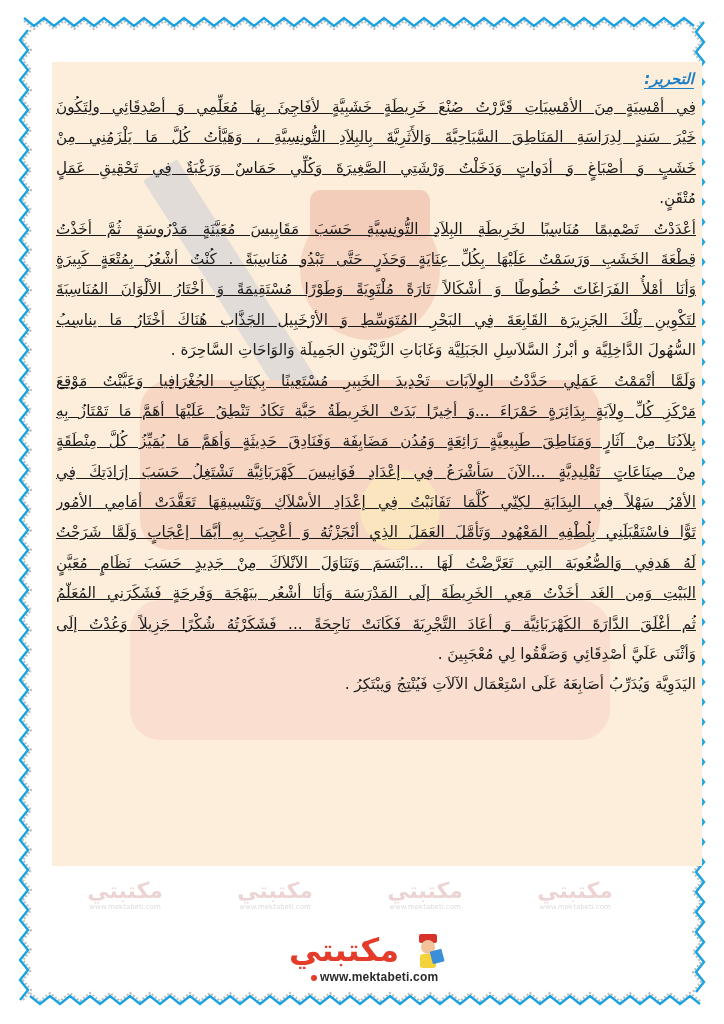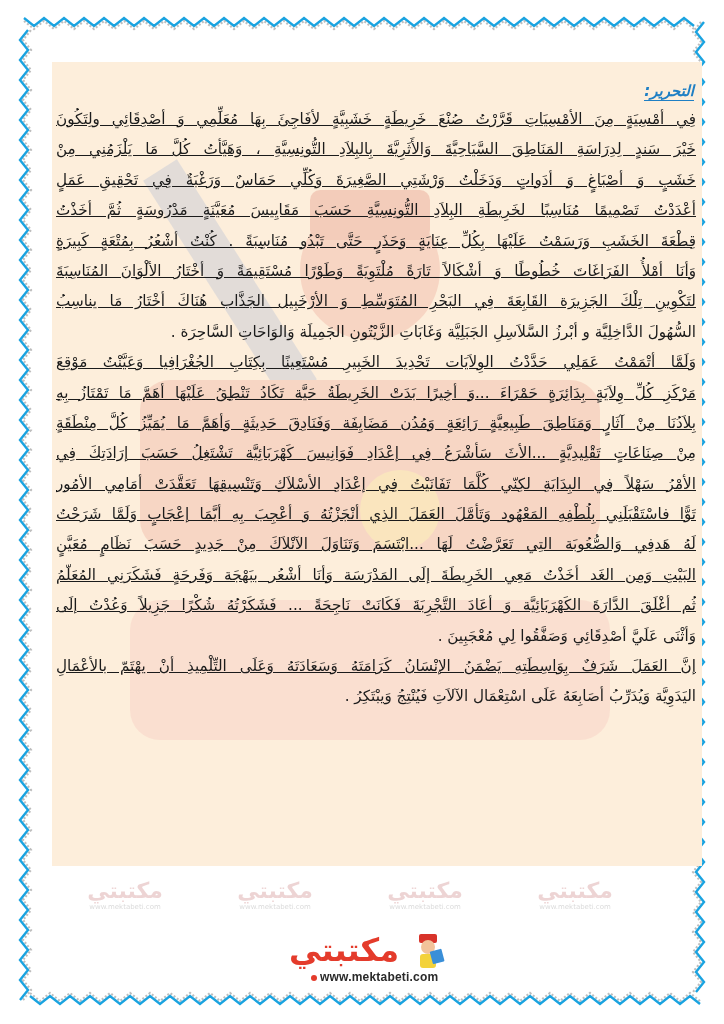--- a/index.html
+++ b/index.html
@@ -24,7 +24,7 @@
   .text-block {
     position: absolute; left: 56px; top: 68px; width: 640px;
     direction: rtl; text-align: right;
-    font-family: "DejaVu Sans", sans-serif; font-size: 15.2px; color: #1b1b1b; margin-top: 12px;
+    font-family: "DejaVu Sans", sans-serif; font-size: 15.2px; color: #1b1b1b;
   }
   .heading {
     display: inline-block; color: #1f7fc4; font-style: italic; font-weight: bold;

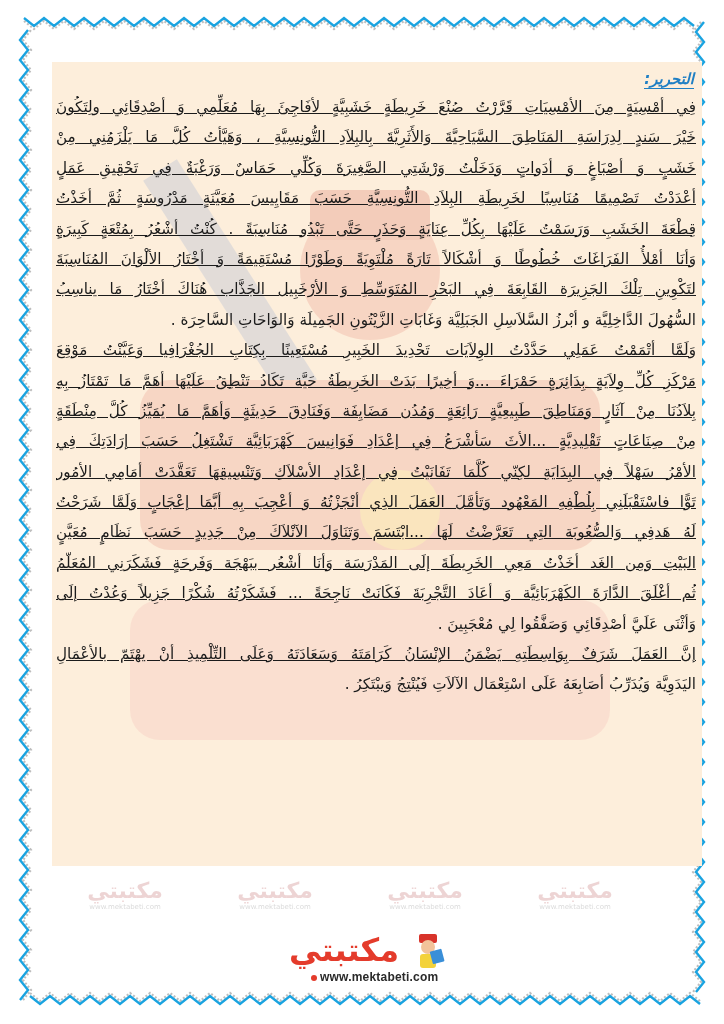--- a/index.html
+++ b/index.html
@@ -91,6 +91,7 @@
       <div class="line justify">فِي أمْسِيَةٍ مِنَ الأمْسِيَاتِ قَرَّرْتُ صُنْعَ خَرِيطَةٍ خَشَبِيَّةٍ لأفَاجِئَ بِهَا مُعَلِّمِي وَ أصْدِقَائِي ولِتَكُونَ</div>
       <div class="line justify">خَيْرَ سَندٍ لِدِرَاسَةِ المَنَاطِقَ السَّيَاحِيَّةَ وَالأَثَرِيَّةَ بِالبِلاَدِ التُّونِسِيَّةِ ، وَهَيَّأتُ كُلَّ مَا يَلْزَمُنِي مِنْ</div>
       <div class="line justify">خَشَبٍ وَ أصْبَاغٍ وَ أدَواتٍ وَدَخَلْتُ وَرْشَتِي الصَّغِيرَةَ وَكُلِّي حَمَاسٌ وَرَغْبَةٌ فِي تَحْقِيقِ عَمَلٍ</div>
+      <div class="line">مُتْقَنٍ.</div>
       <div class="line justify">أعْدَدْتُ تَصْمِيمًا مُنَاسِبًا لخَرِيطَةِ البِلاَدِ التُّونِسِيَّةِ حَسَبَ مَقَايِيسَ مُعَيَّنَةٍ مَدْرُوسَةٍ ثُمَّ أخَذْتُ</div>
       <div class="line justify">قِطْعَةَ الخَشَبِ وَرَسَمْتُ عَلَيْهَا بِكُلِّ عِنَايَةٍ وَحَذَرٍ حَتَّى تَبْدُو مُنَاسِبَةً . كُنْتُ أشْعُرُ بِمُتْعَةٍ كَبِيرَةٍ</div>
       <div class="line justify">وَأنَا أمْلأُ الفَرَاغَاتَ خُطُوطًا وَ أشْكَالاً تَارَةً مُلْتَوِيَةً وَطَوْرًا مُسْتَقِيمَةً وَ أخْتَارُ الألْوَانَ المُنَاسِبَةَ</div>

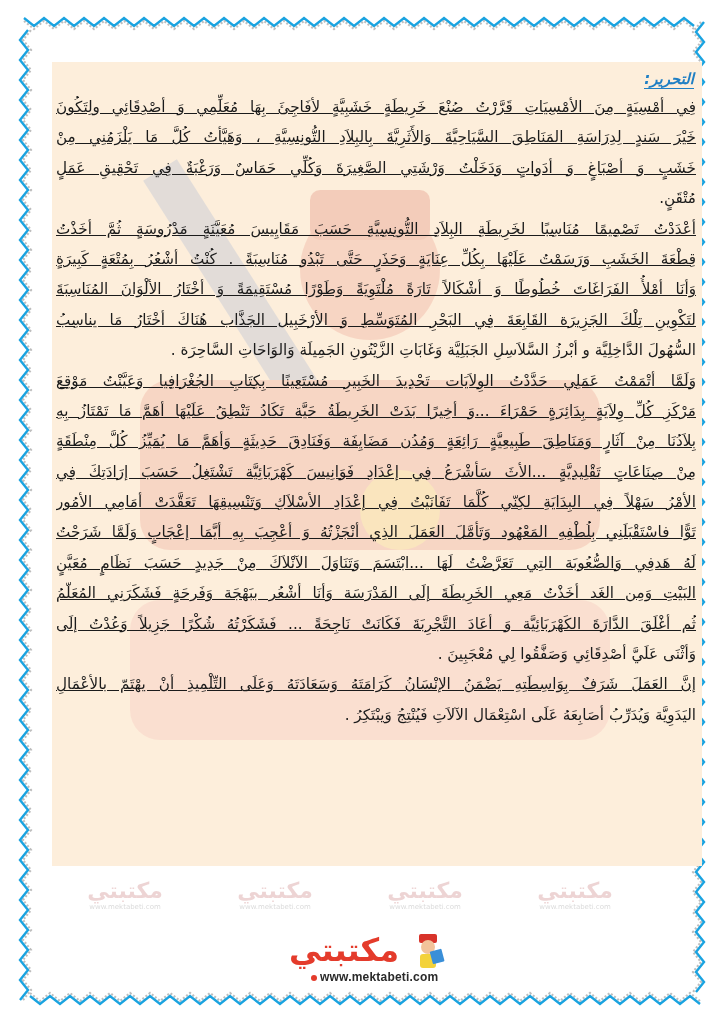--- a/index.html
+++ b/index.html
@@ -100,7 +100,7 @@
       <div class="line justify">وَلَمَّا أتْمَمْتُ عَمَلِي حَدَّدْتُ الوِلاَيَات تَحْدِيدَ الخَبِيرِ مُسْتَعِينًا بِكِتَابِ الجُغْرَافِيا وَعَيَّنْتُ مَوْقِعَ</div>
       <div class="line justify">مَرْكَزِ كُلِّ وِلاَيَةٍ بِدَائِرَةٍ حَمْرَاءَ ...وَ أخِيرًا بَدَتْ الخَرِيطَةُ حَيَّة تَكَادُ تَنْطِقُ عَلَيْهَا أهَمَّ مَا تَمْتَازُ بِهِ</div>
       <div class="line justify">بِلاَدُنَا مِنْ آثَارٍ وَمَنَاطِقَ طَبِيعِيَّةٍ رَائِعَةٍ وَمُدُن مَضَايِفَة وَفَنَادِقَ حَدِيثَةٍ وَأهَمَّ مَا يُمَيِّزُ كُلَّ مِنْطَقَةٍ</div>
-      <div class="line justify">مِنْ صِنَاعَاتٍ تَقْلِيدِيَّةٍ ...الأثَ سَأشْرَعُ فِي إعْدَادِ فَوَانِيسَ كَهْرَبَائِيَّة تَشْتَغِلُ حَسَبَ إرَادَتِكَ فِي</div>
+      <div class="line justify">مِنْ صِنَاعَاتٍ تَقْلِيدِيَّةٍ ...الآنَ سَأشْرَعُ فِي إعْدَادِ فَوَانِيسَ كَهْرَبَائِيَّة تَشْتَغِلُ حَسَبَ إرَادَتِكَ فِي</div>
       <div class="line justify">الأمْرُ سَهْلاً فِي البِدَايَةِ لكِنّي كُلَّمَا تَفَانَيْتُ فِي إعْدَادِ الأسْلاَكِ وَتَنْسِيقِهَا تَعَقَّدَتْ أمَامِي الأمُور</div>
       <div class="line justify">تَوًّا فاسْتَقْبَلَنِي بِلُطْفِهِ المَعْهُود وَتَأمَّلَ العَمَلَ الذِي أنْجَزْتُهُ وَ أعْجِبَ بِهِ أيَّمَا إعْجَابٍ وَلَمَّا شَرَحْتُ</div>
       <div class="line justify">لَهُ هَدفِي وَالصُّعُوبَة التِي تَعَرَّضْتُ لَهَا ...ابْتَسَمَ وَتَنَاوَلَ الآنْلاَكَ مِنْ جَدِيدٍ حَسَبَ نَظَامٍ مُعَيَّنٍ</div>

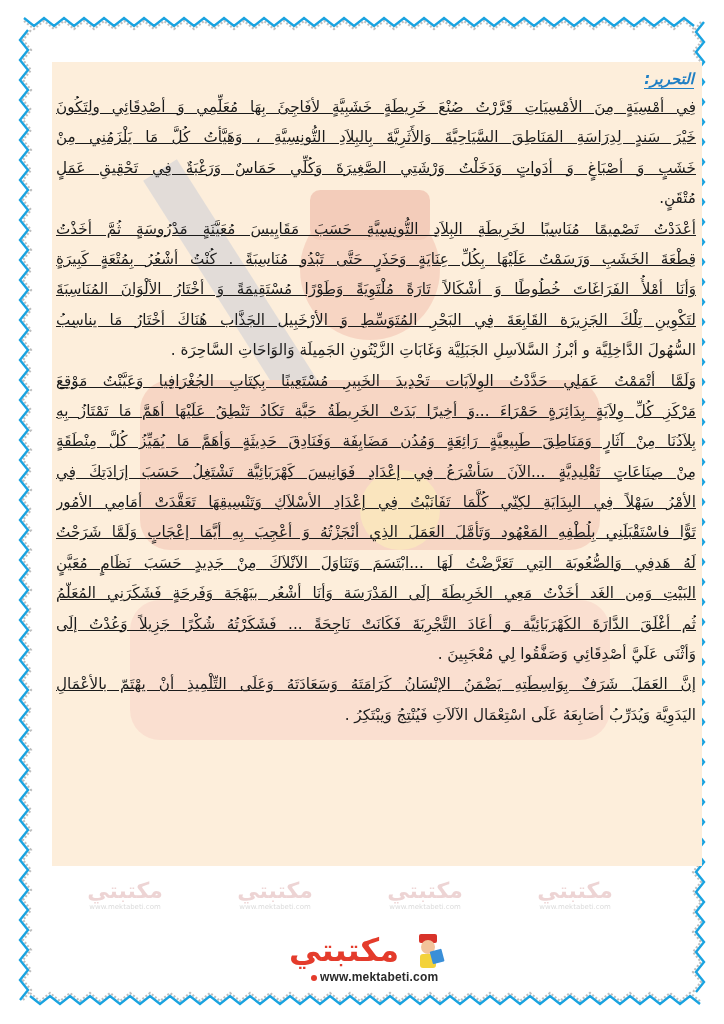--- a/index.html
+++ b/index.html
@@ -107,7 +107,6 @@
       <div class="line justify">البَيْتِ وَمِن الغَد أخَذْتُ مَعِي الخَرِيطَةَ إلَى المَدْرَسَة وَأنَا أشْعُر ببَهْجَة وَفَرحَةٍ فَشَكَرَنِي المُعَلّمُ</div>
       <div class="line justify">ثُم أغْلَقَ الدَّارَةَ الكَهْرَبَائِيَّة وَ أعَادَ التَّجْرِبَةَ فَكَانَتْ نَاجِحَةً ... فَشَكَرْتُهُ شُكْرًا جَزِيلاً وَعُدْتُ إلَى</div>
       <div class="line">وَأثْنَى عَلَيَّ أصْدِقَائِي وَصَفَّقُوا لِي مُعْجَبِينَ .</div>
-      <div class="line justify">إنَّ العَمَلَ شَرَفٌ بِوَاسِطَتِهِ يَضْمَنُ الإنْسَانُ كَرَامَتَهُ وَسَعَادَتَهُ وَعَلَى التِّلْمِيذِ أنْ يهْتَمّ بالأعْمَالِ</div>
       <div class="line">اليَدَوِيَّة وَيُدَرِّبُ أصَابِعَهُ عَلَى اسْتِعْمَال الآلاَتِ فَيُنْتِجُ وَيبْتَكِرُ .</div>
     </div>
 </div>

